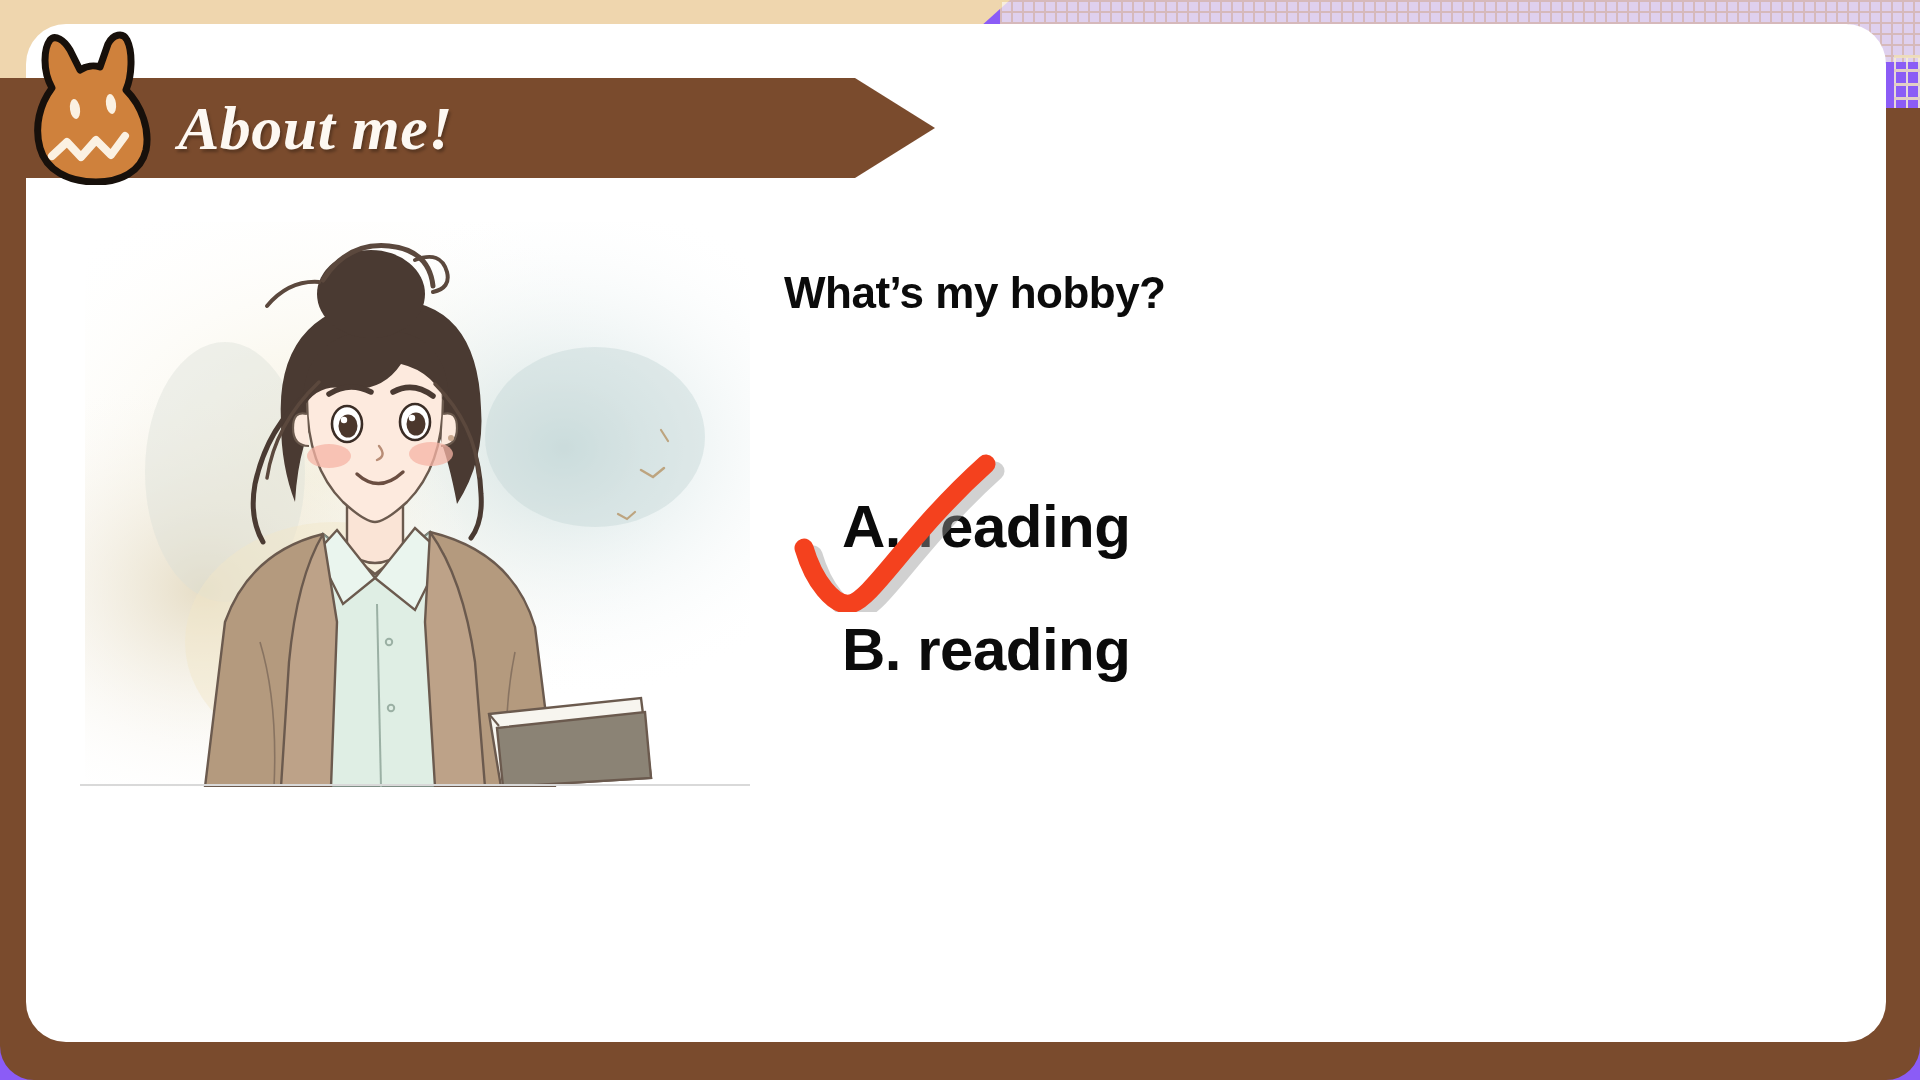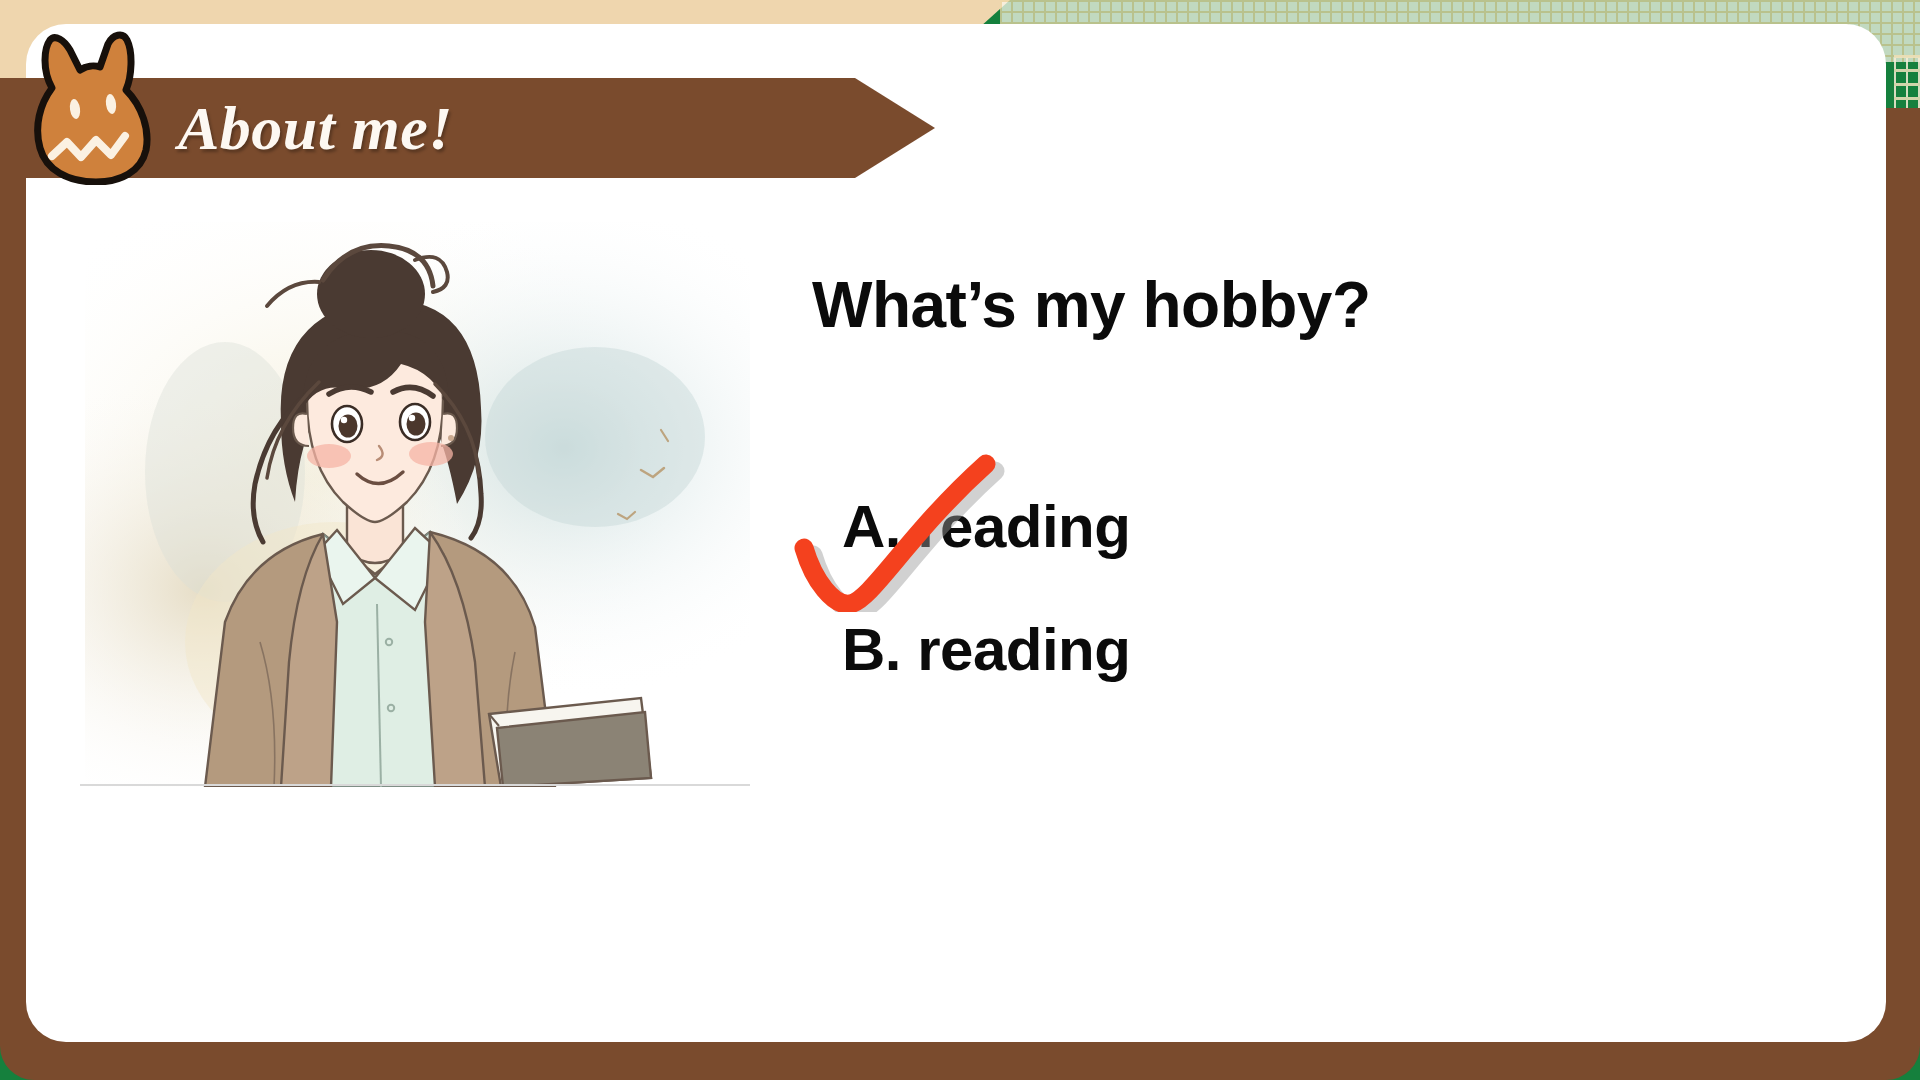--- a/index.html
+++ b/index.html
@@ -15,7 +15,7 @@
   #slide{
     position:relative;
     width:1920px; height:1080px;
-    background:#15803d;
+    background:#8b5cf6;
     overflow:hidden;
   }
 

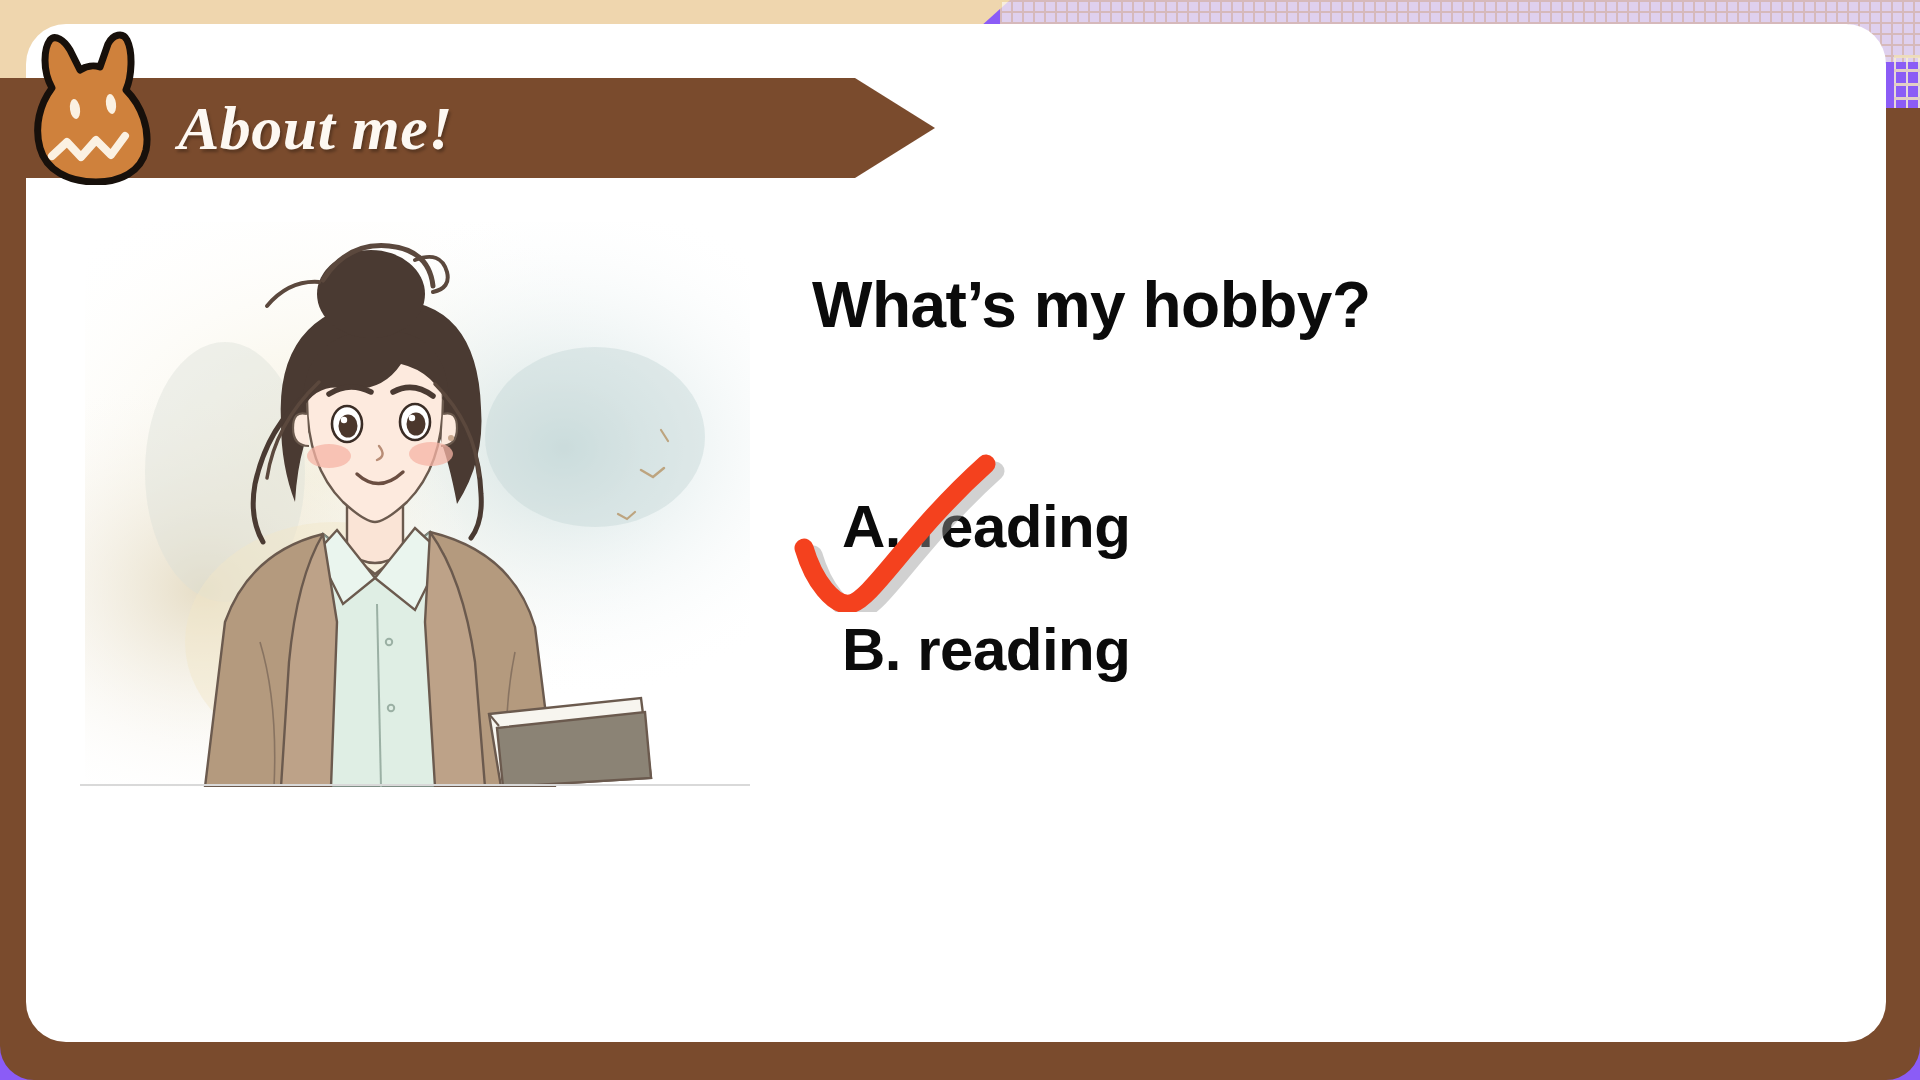--- a/index.html
+++ b/index.html
@@ -130,8 +130,8 @@
   
   .question{
     position:absolute;
-    left:812px; top:268px;
-    font-size:64px;
+    left:784px; top:268px;
+    font-size:44px;
     font-weight:bold;
     color:#0b0b0b;
     letter-spacing:-.5px;

